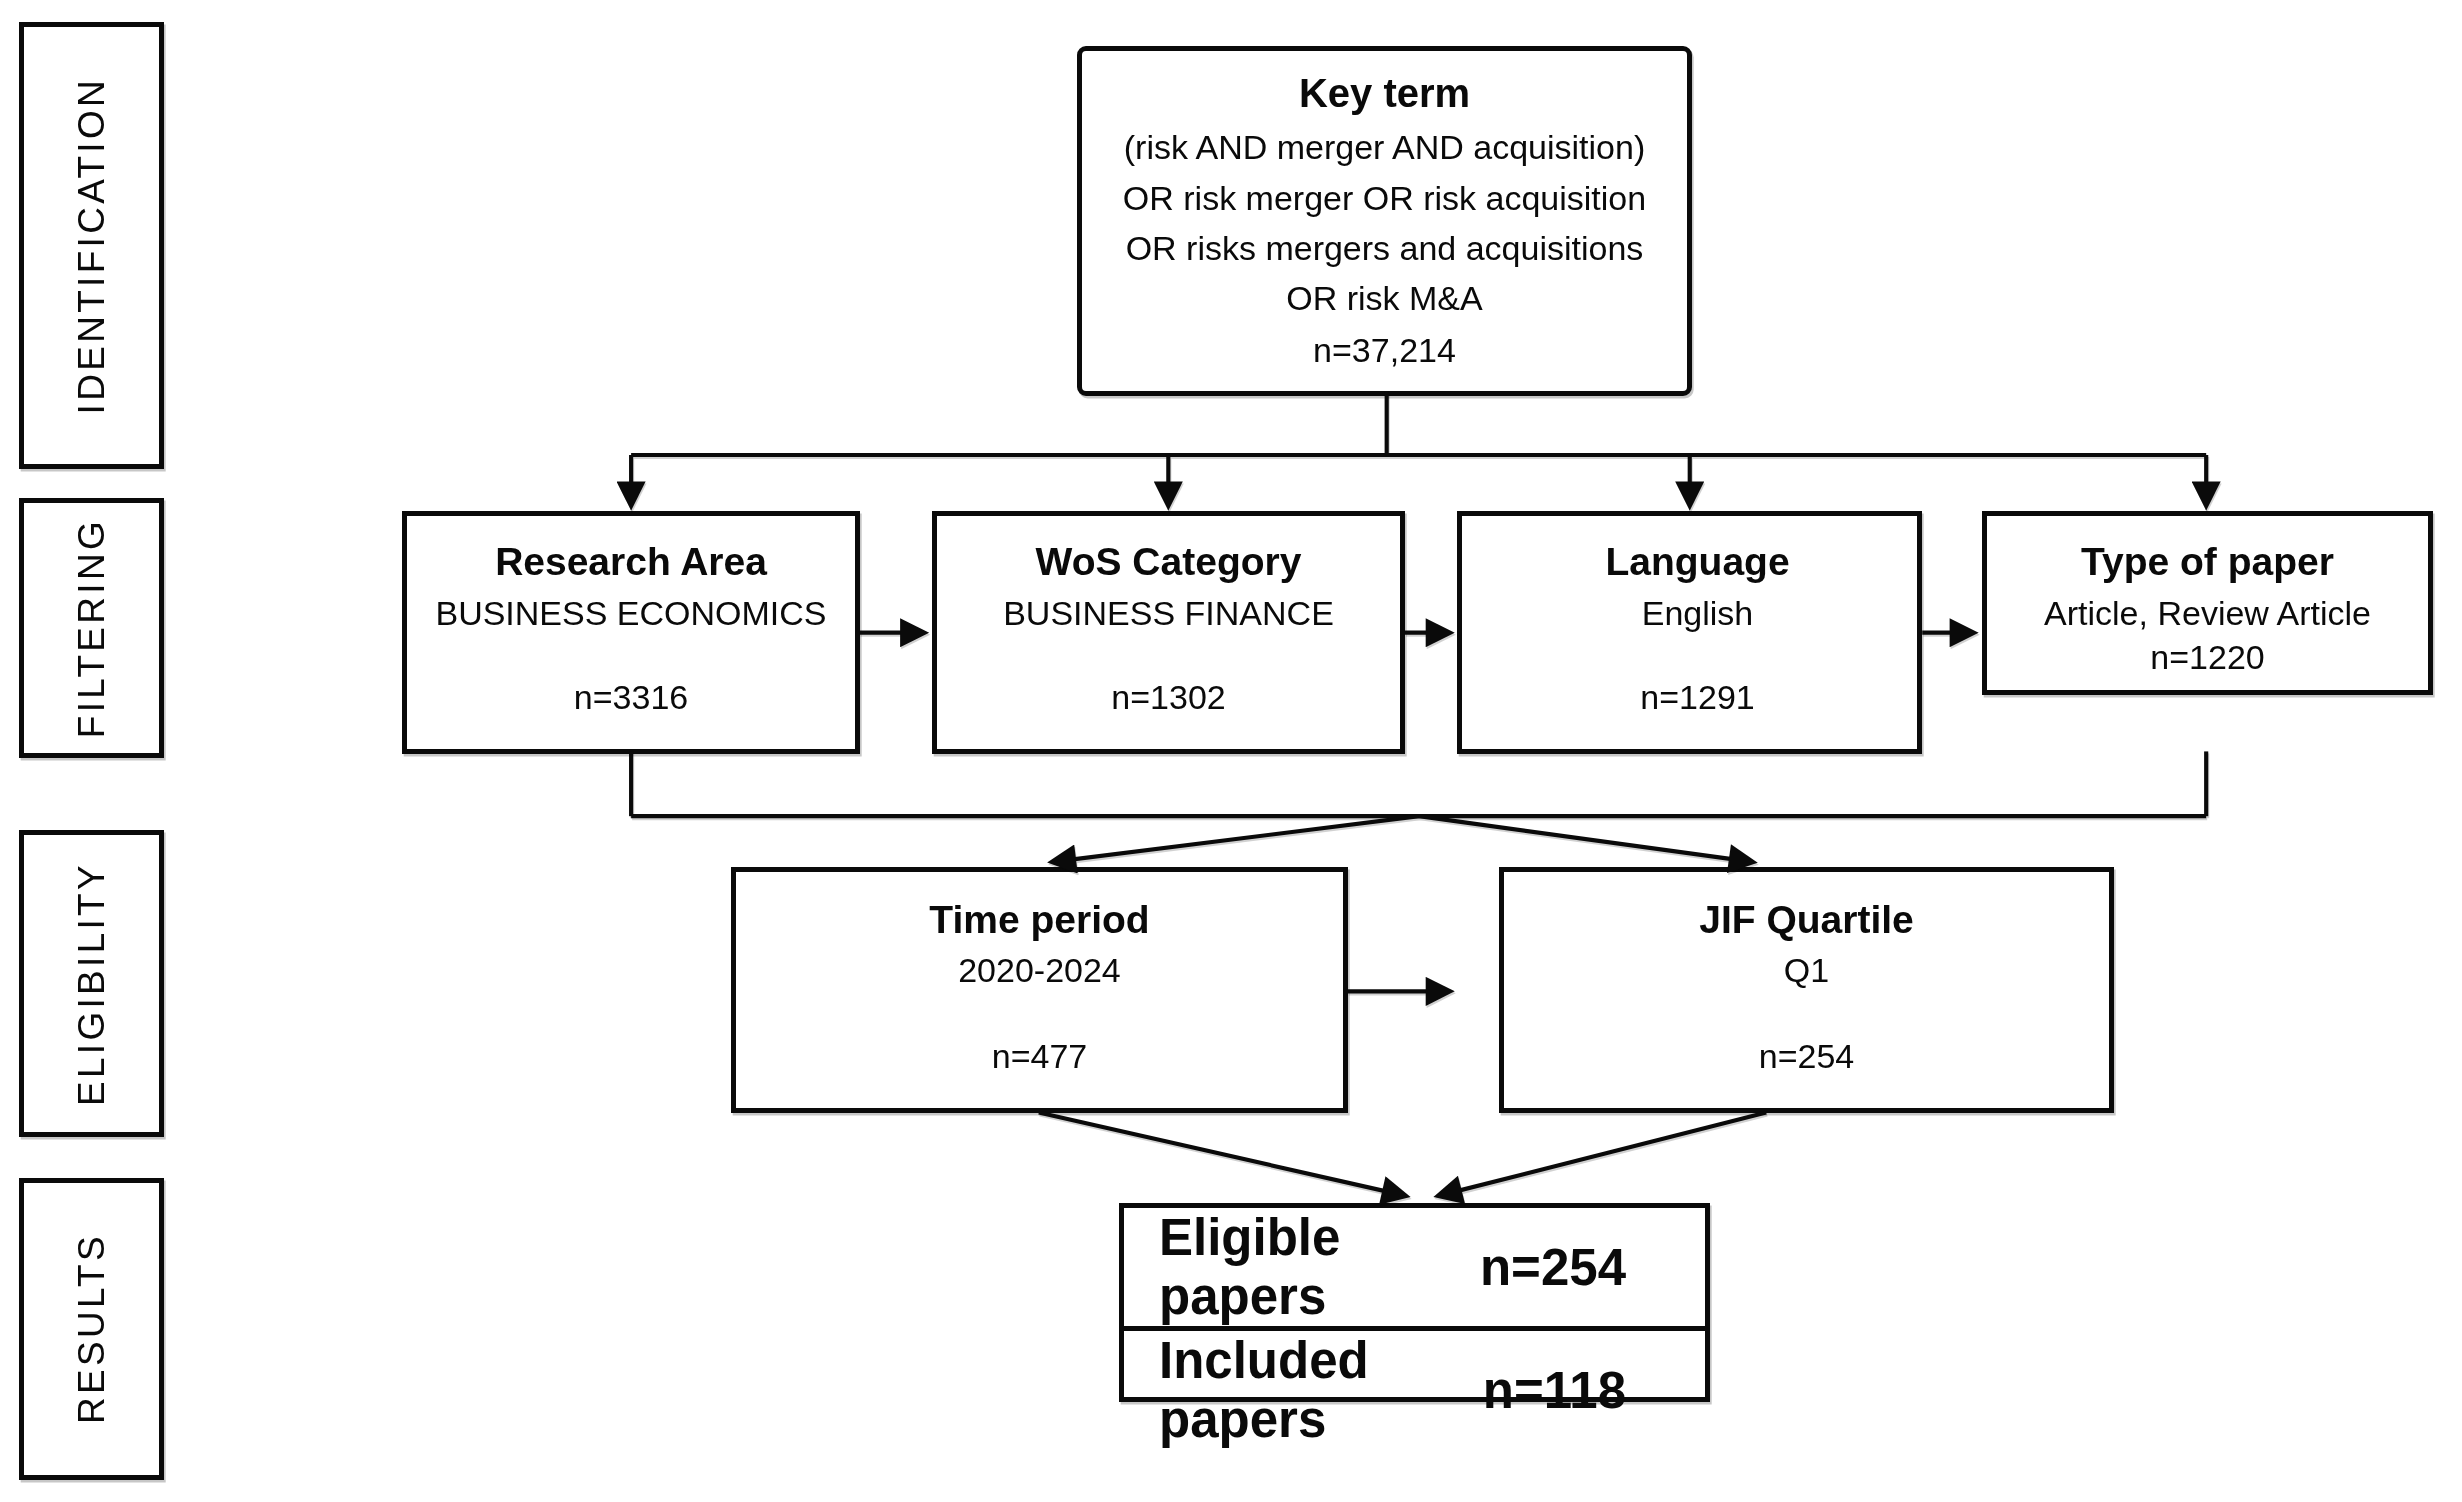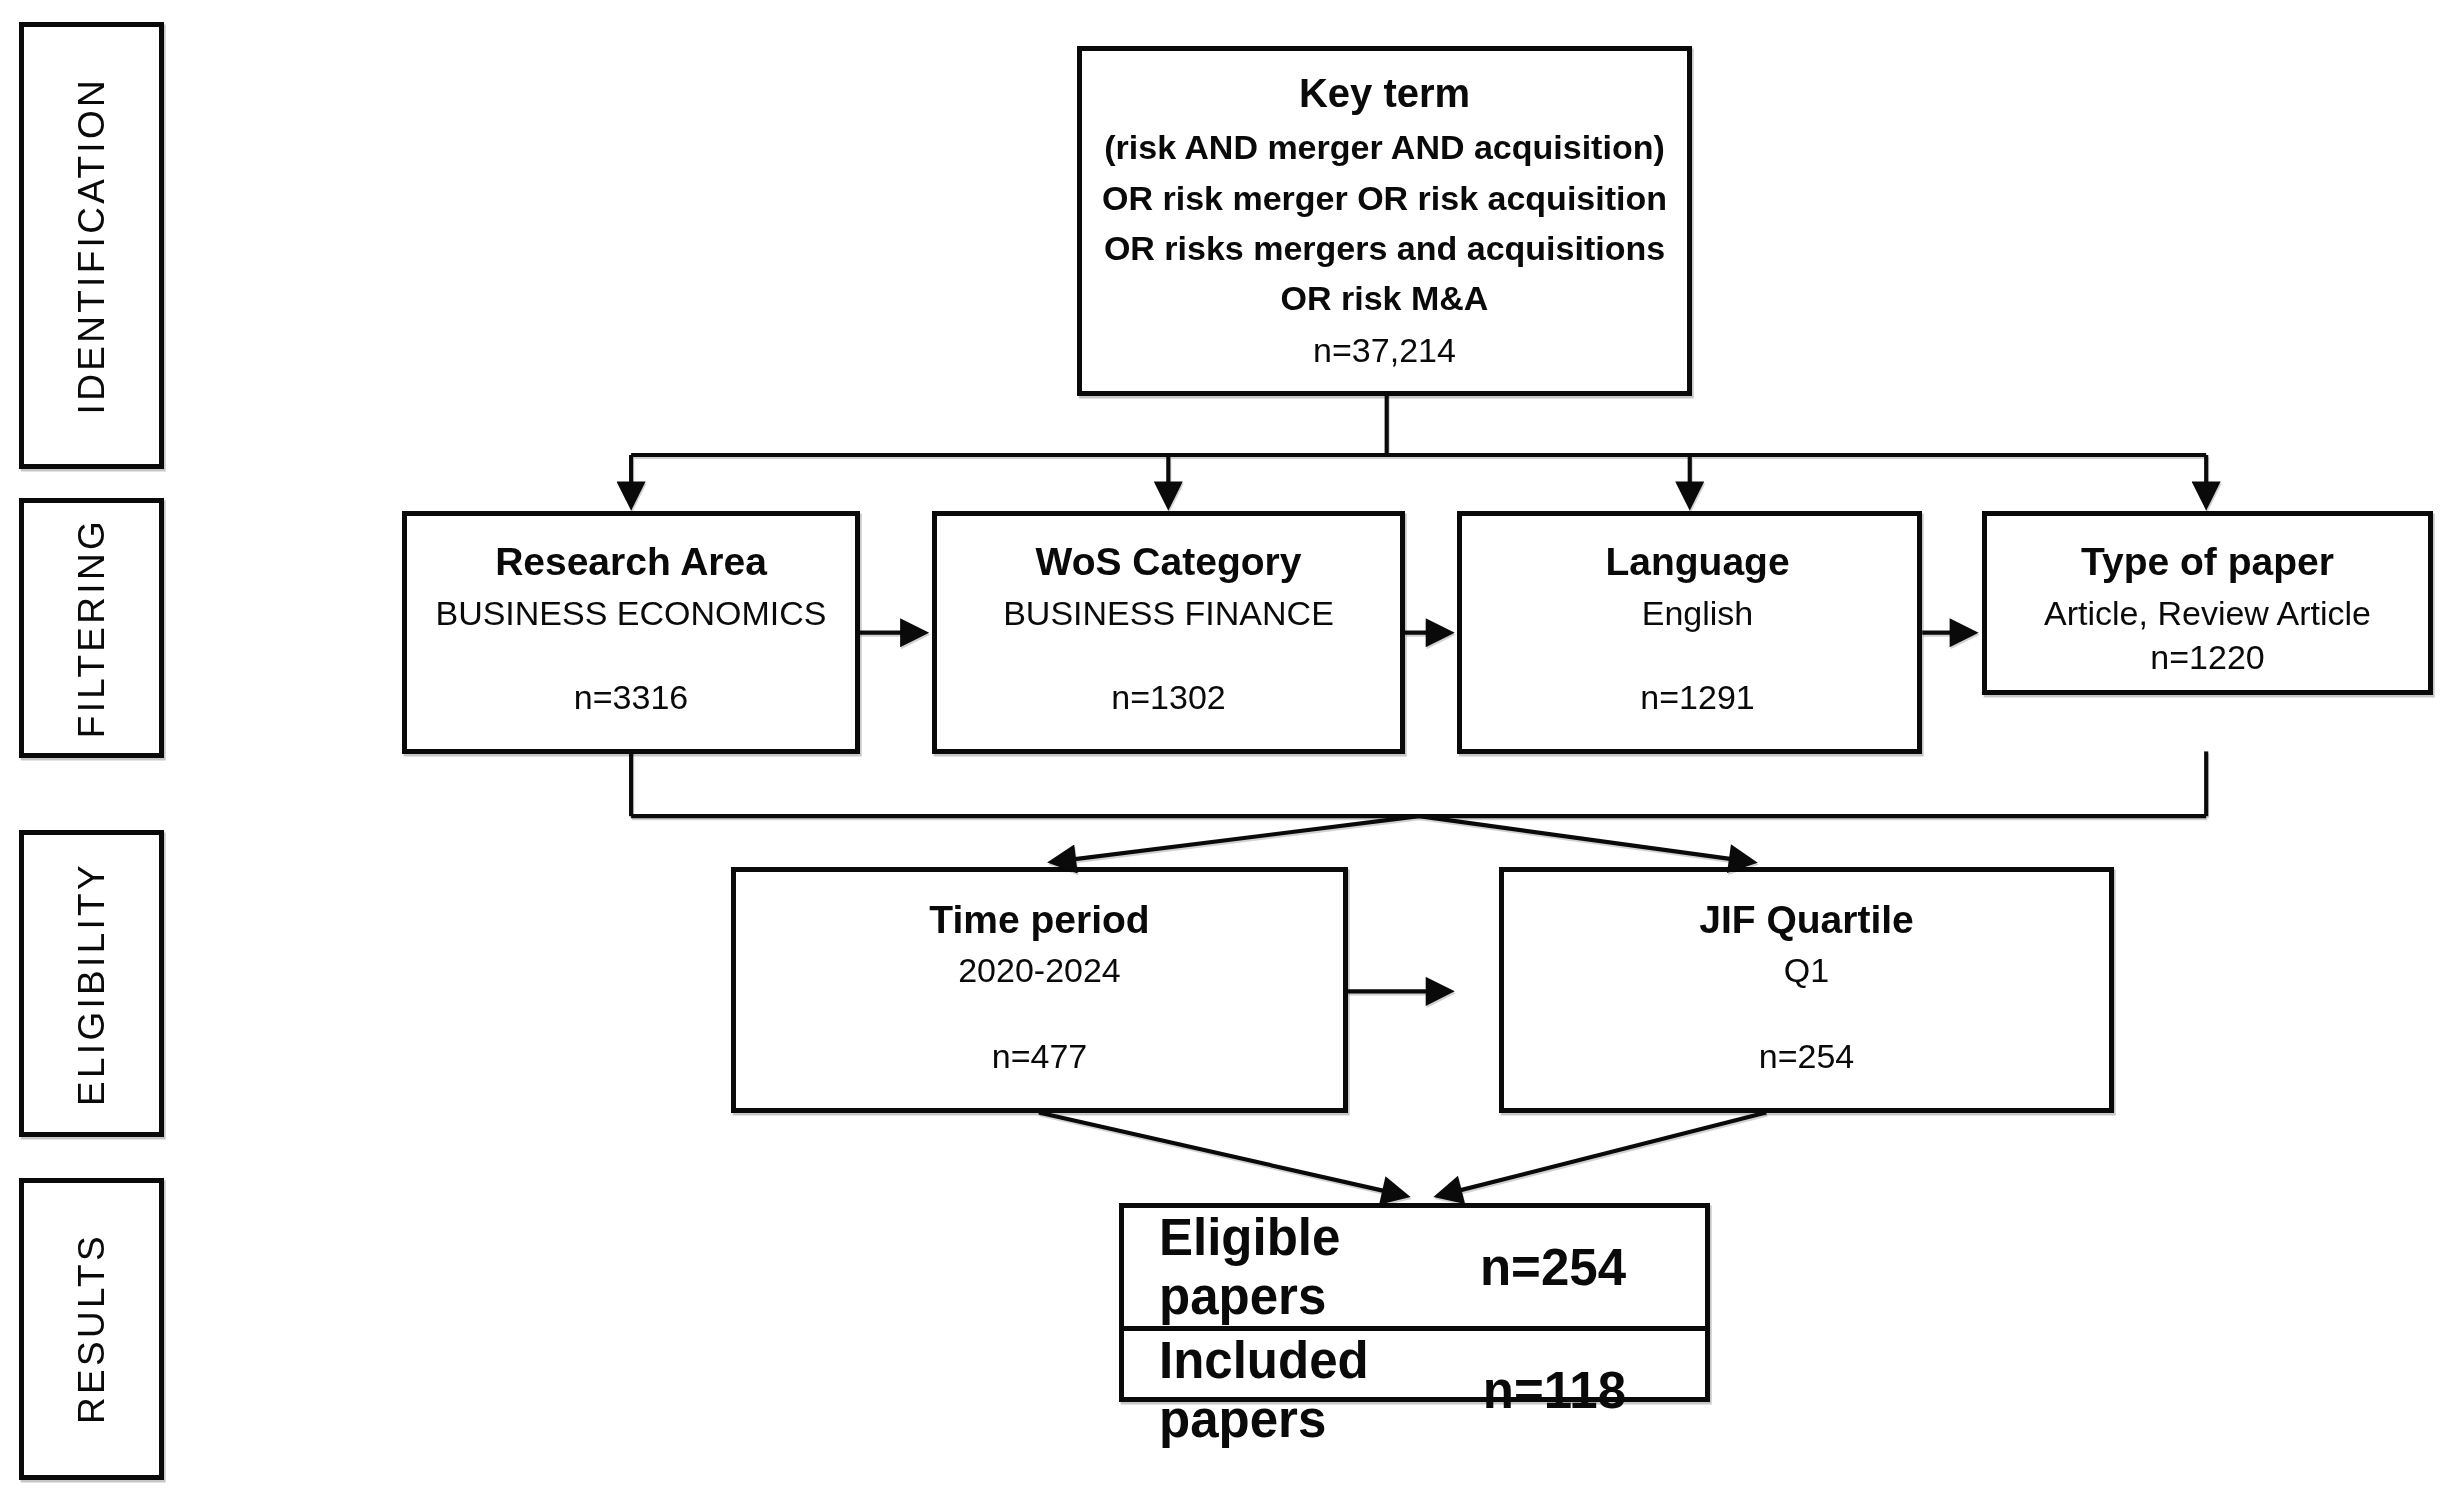--- a/index.html
+++ b/index.html
@@ -134,7 +134,7 @@
     <span class="vlabel">RESULTS</span>
   </div>
 
-  <div class="box flow keyterm" style="left:1077px; top:46px; width:615px; height:350px;">
+  <div class="box flow keyterm" style="left:1077px; top:46px; width:615px; height:350px;border-radius:9px;">
     <div class="title">Key term</div>
     <div class="qline">(risk AND merger AND acquisition)</div>
     <div class="qline">OR risk merger OR risk acquisition</div>

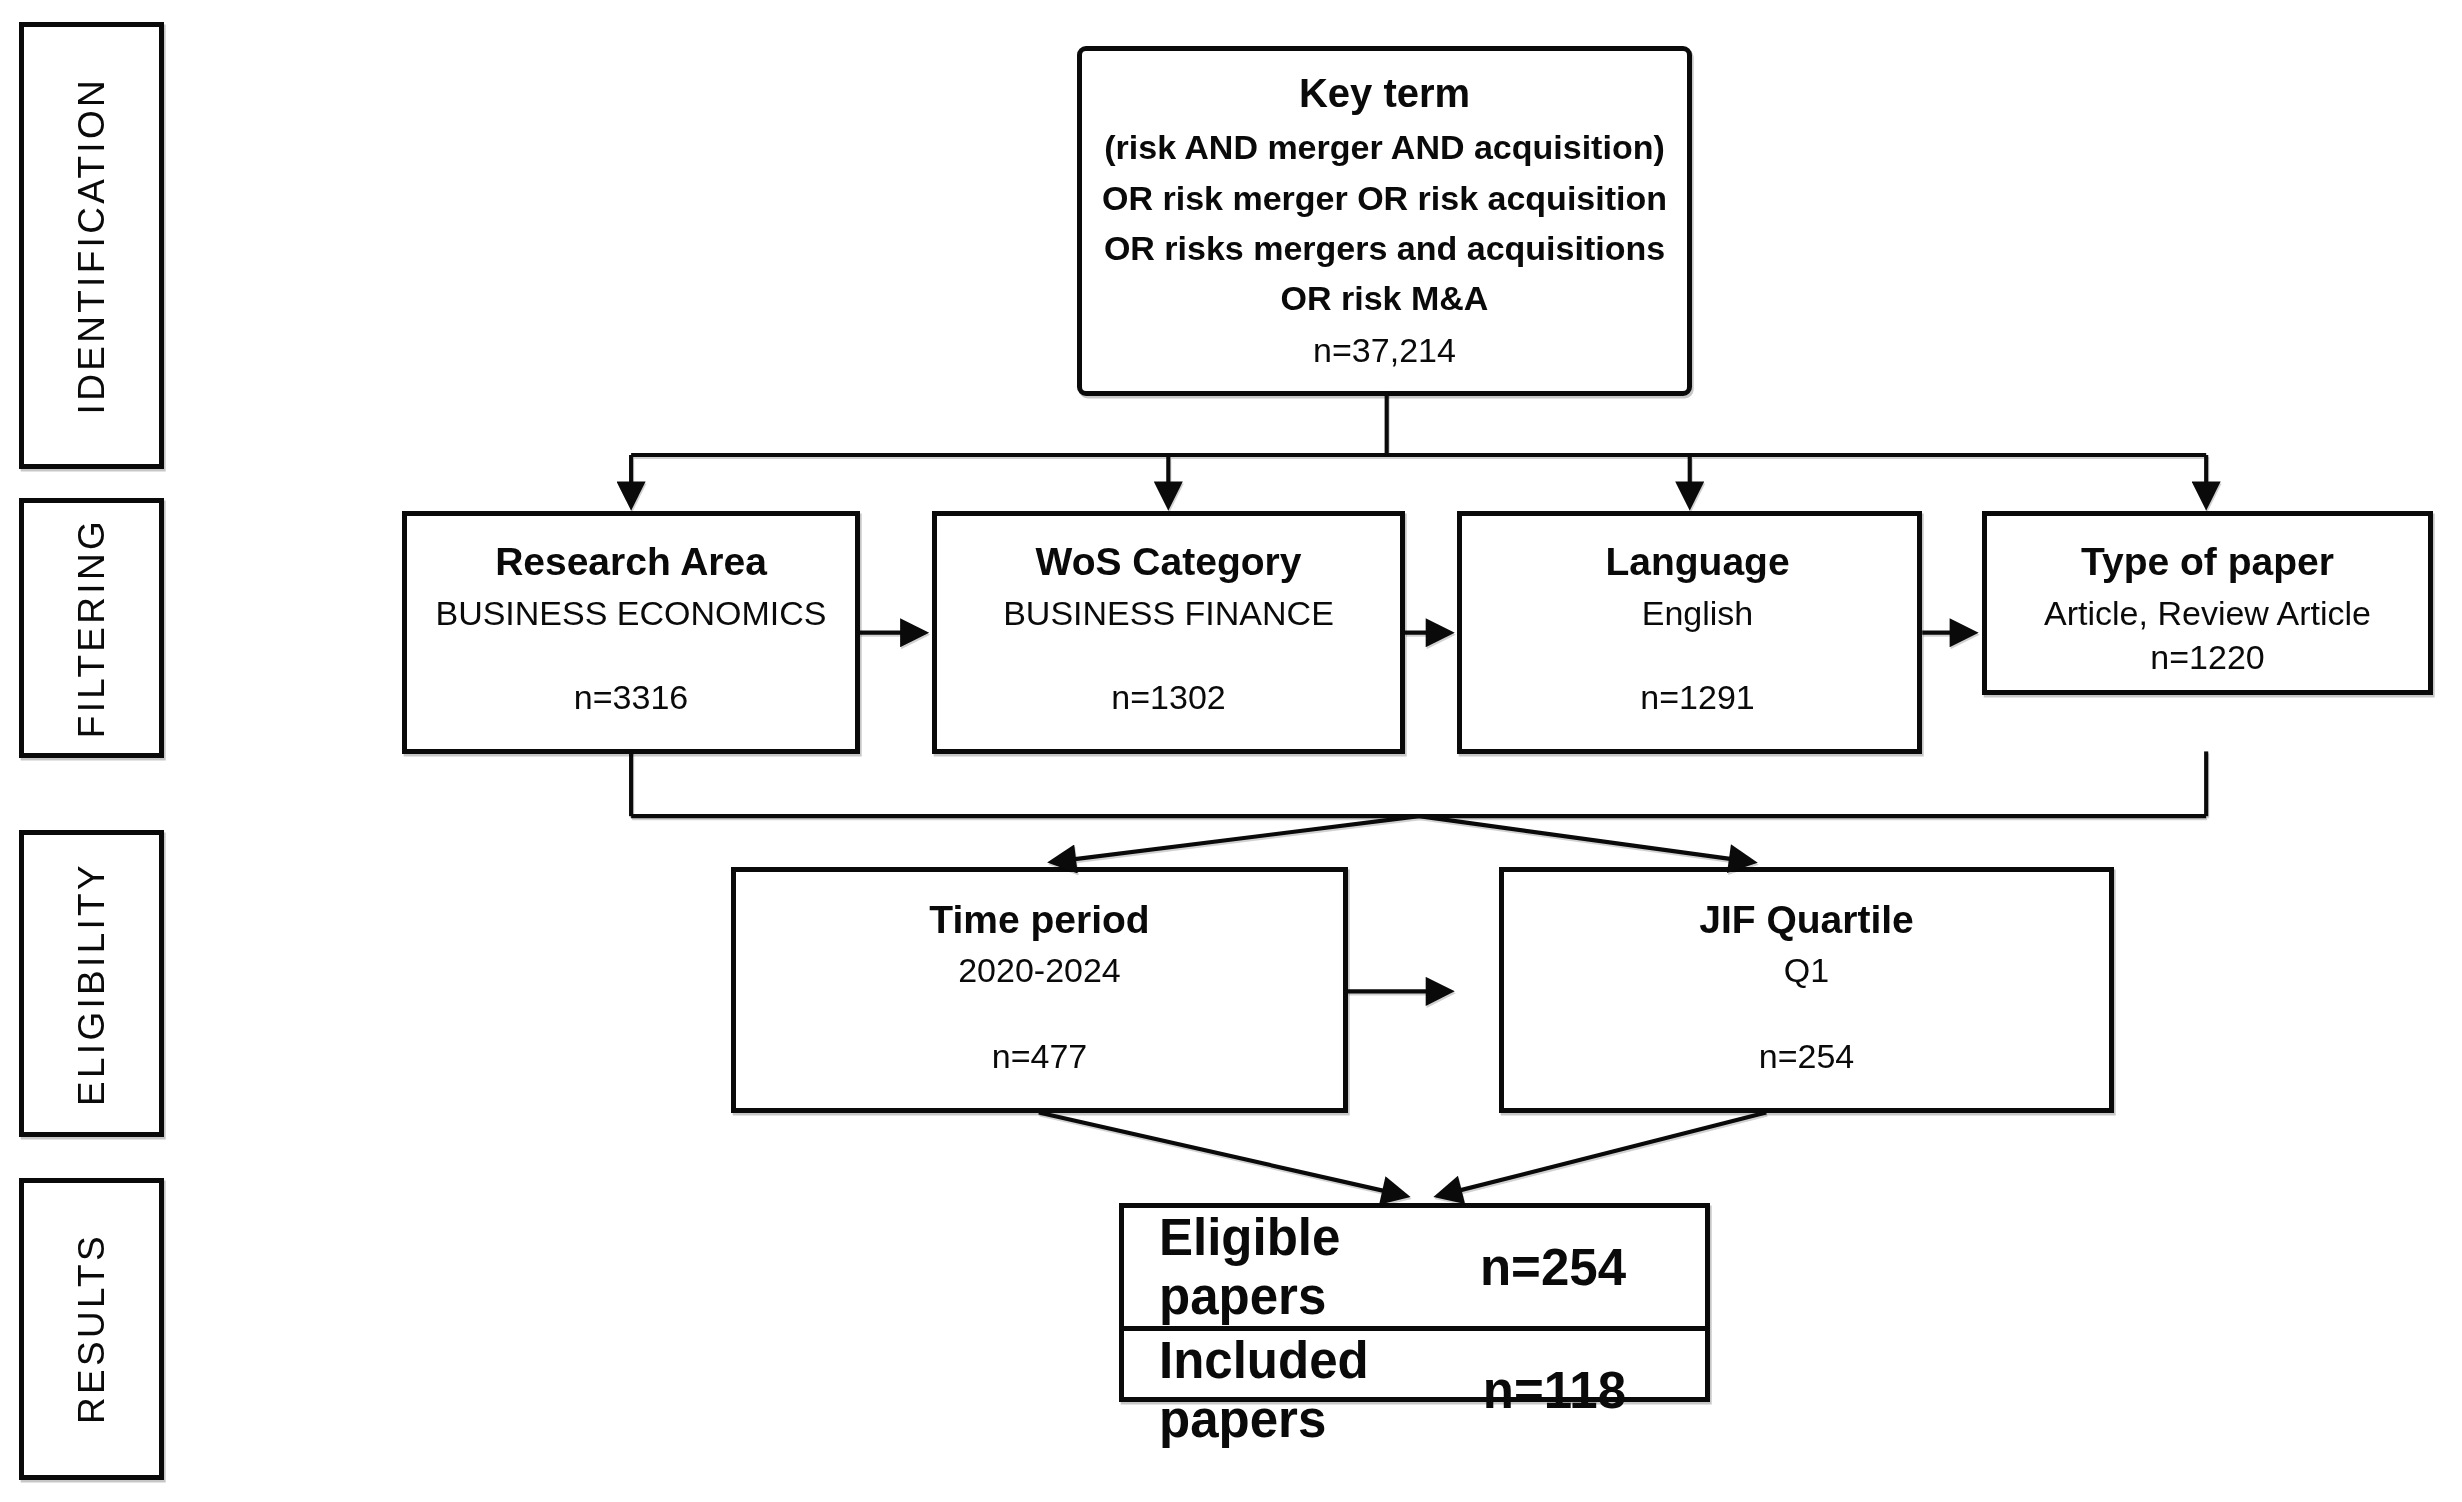--- a/index.html
+++ b/index.html
@@ -60,7 +60,7 @@
   
   .keyterm { padding-top: 13.3px; }
   .keyterm .title { font-weight: bold; font-size: 40px; line-height: 1.45; }
-  .keyterm .qline { font-size: 34px; line-height: 1.48; font-weight: bold; }
+  .keyterm .qline { font-size: 34px; line-height: 1.48; }
   .keyterm .count { font-size: 34px; line-height: 1.48; margin-top: 1.7px; }
 
   

